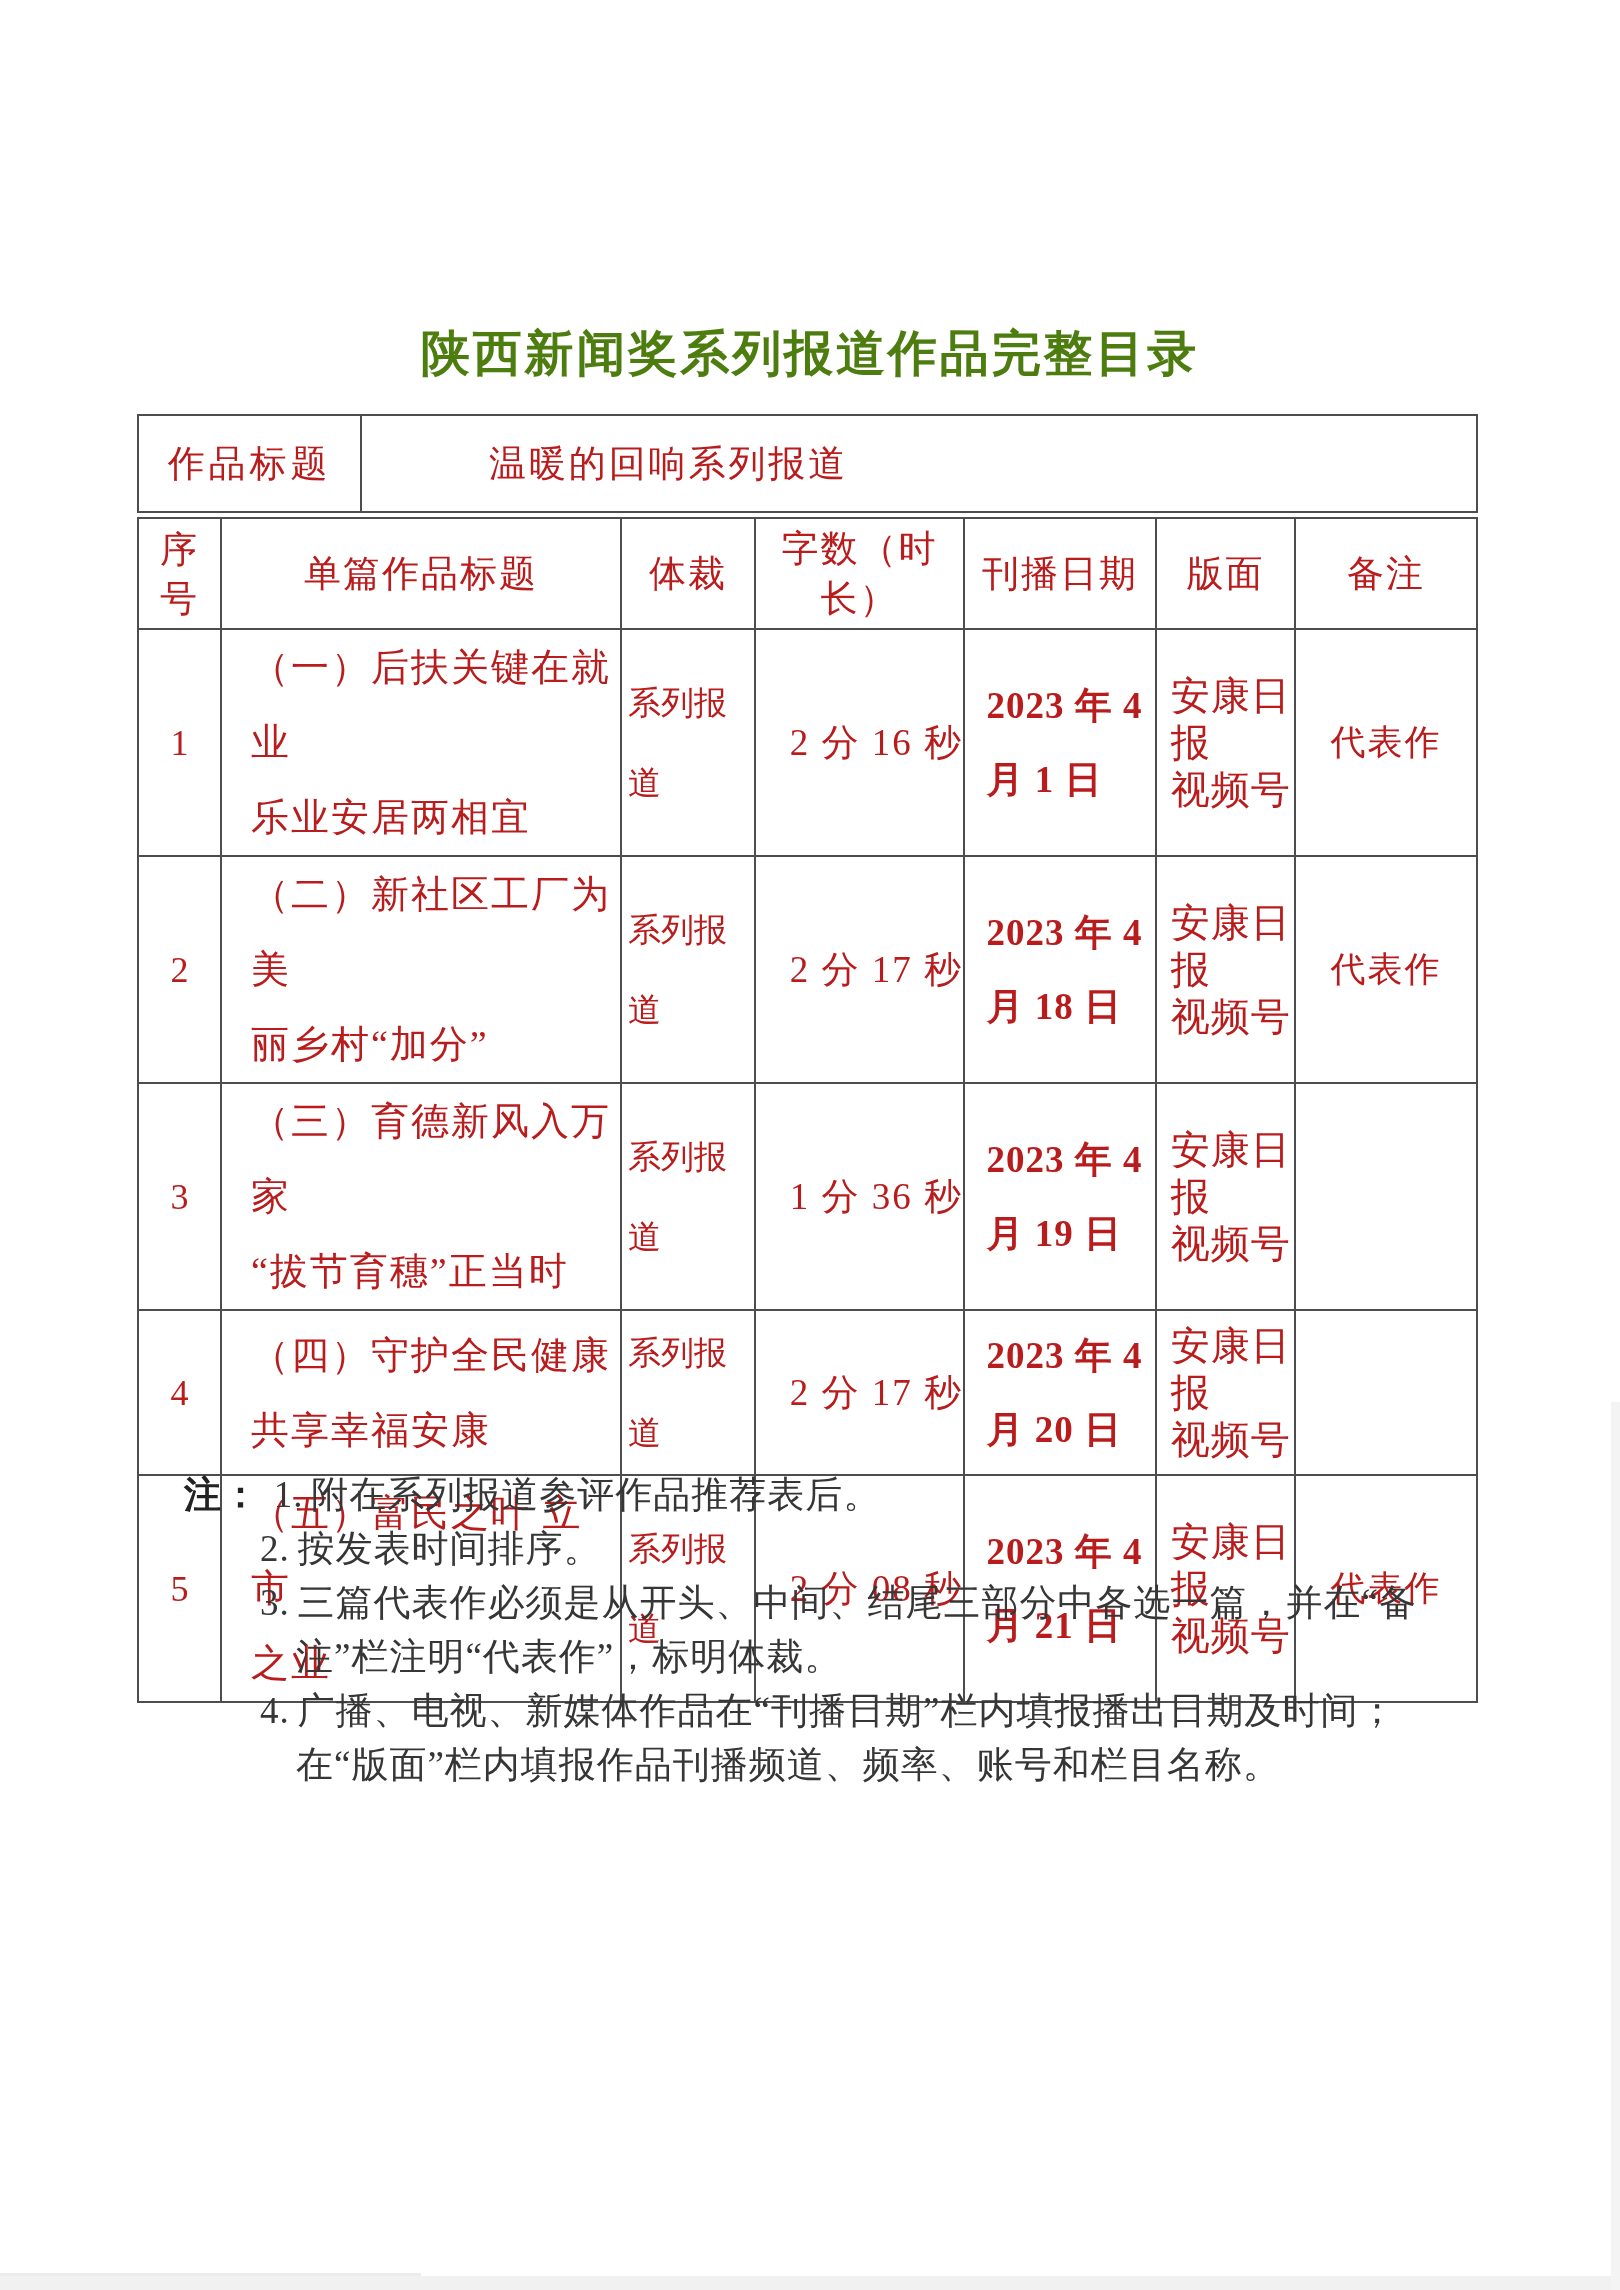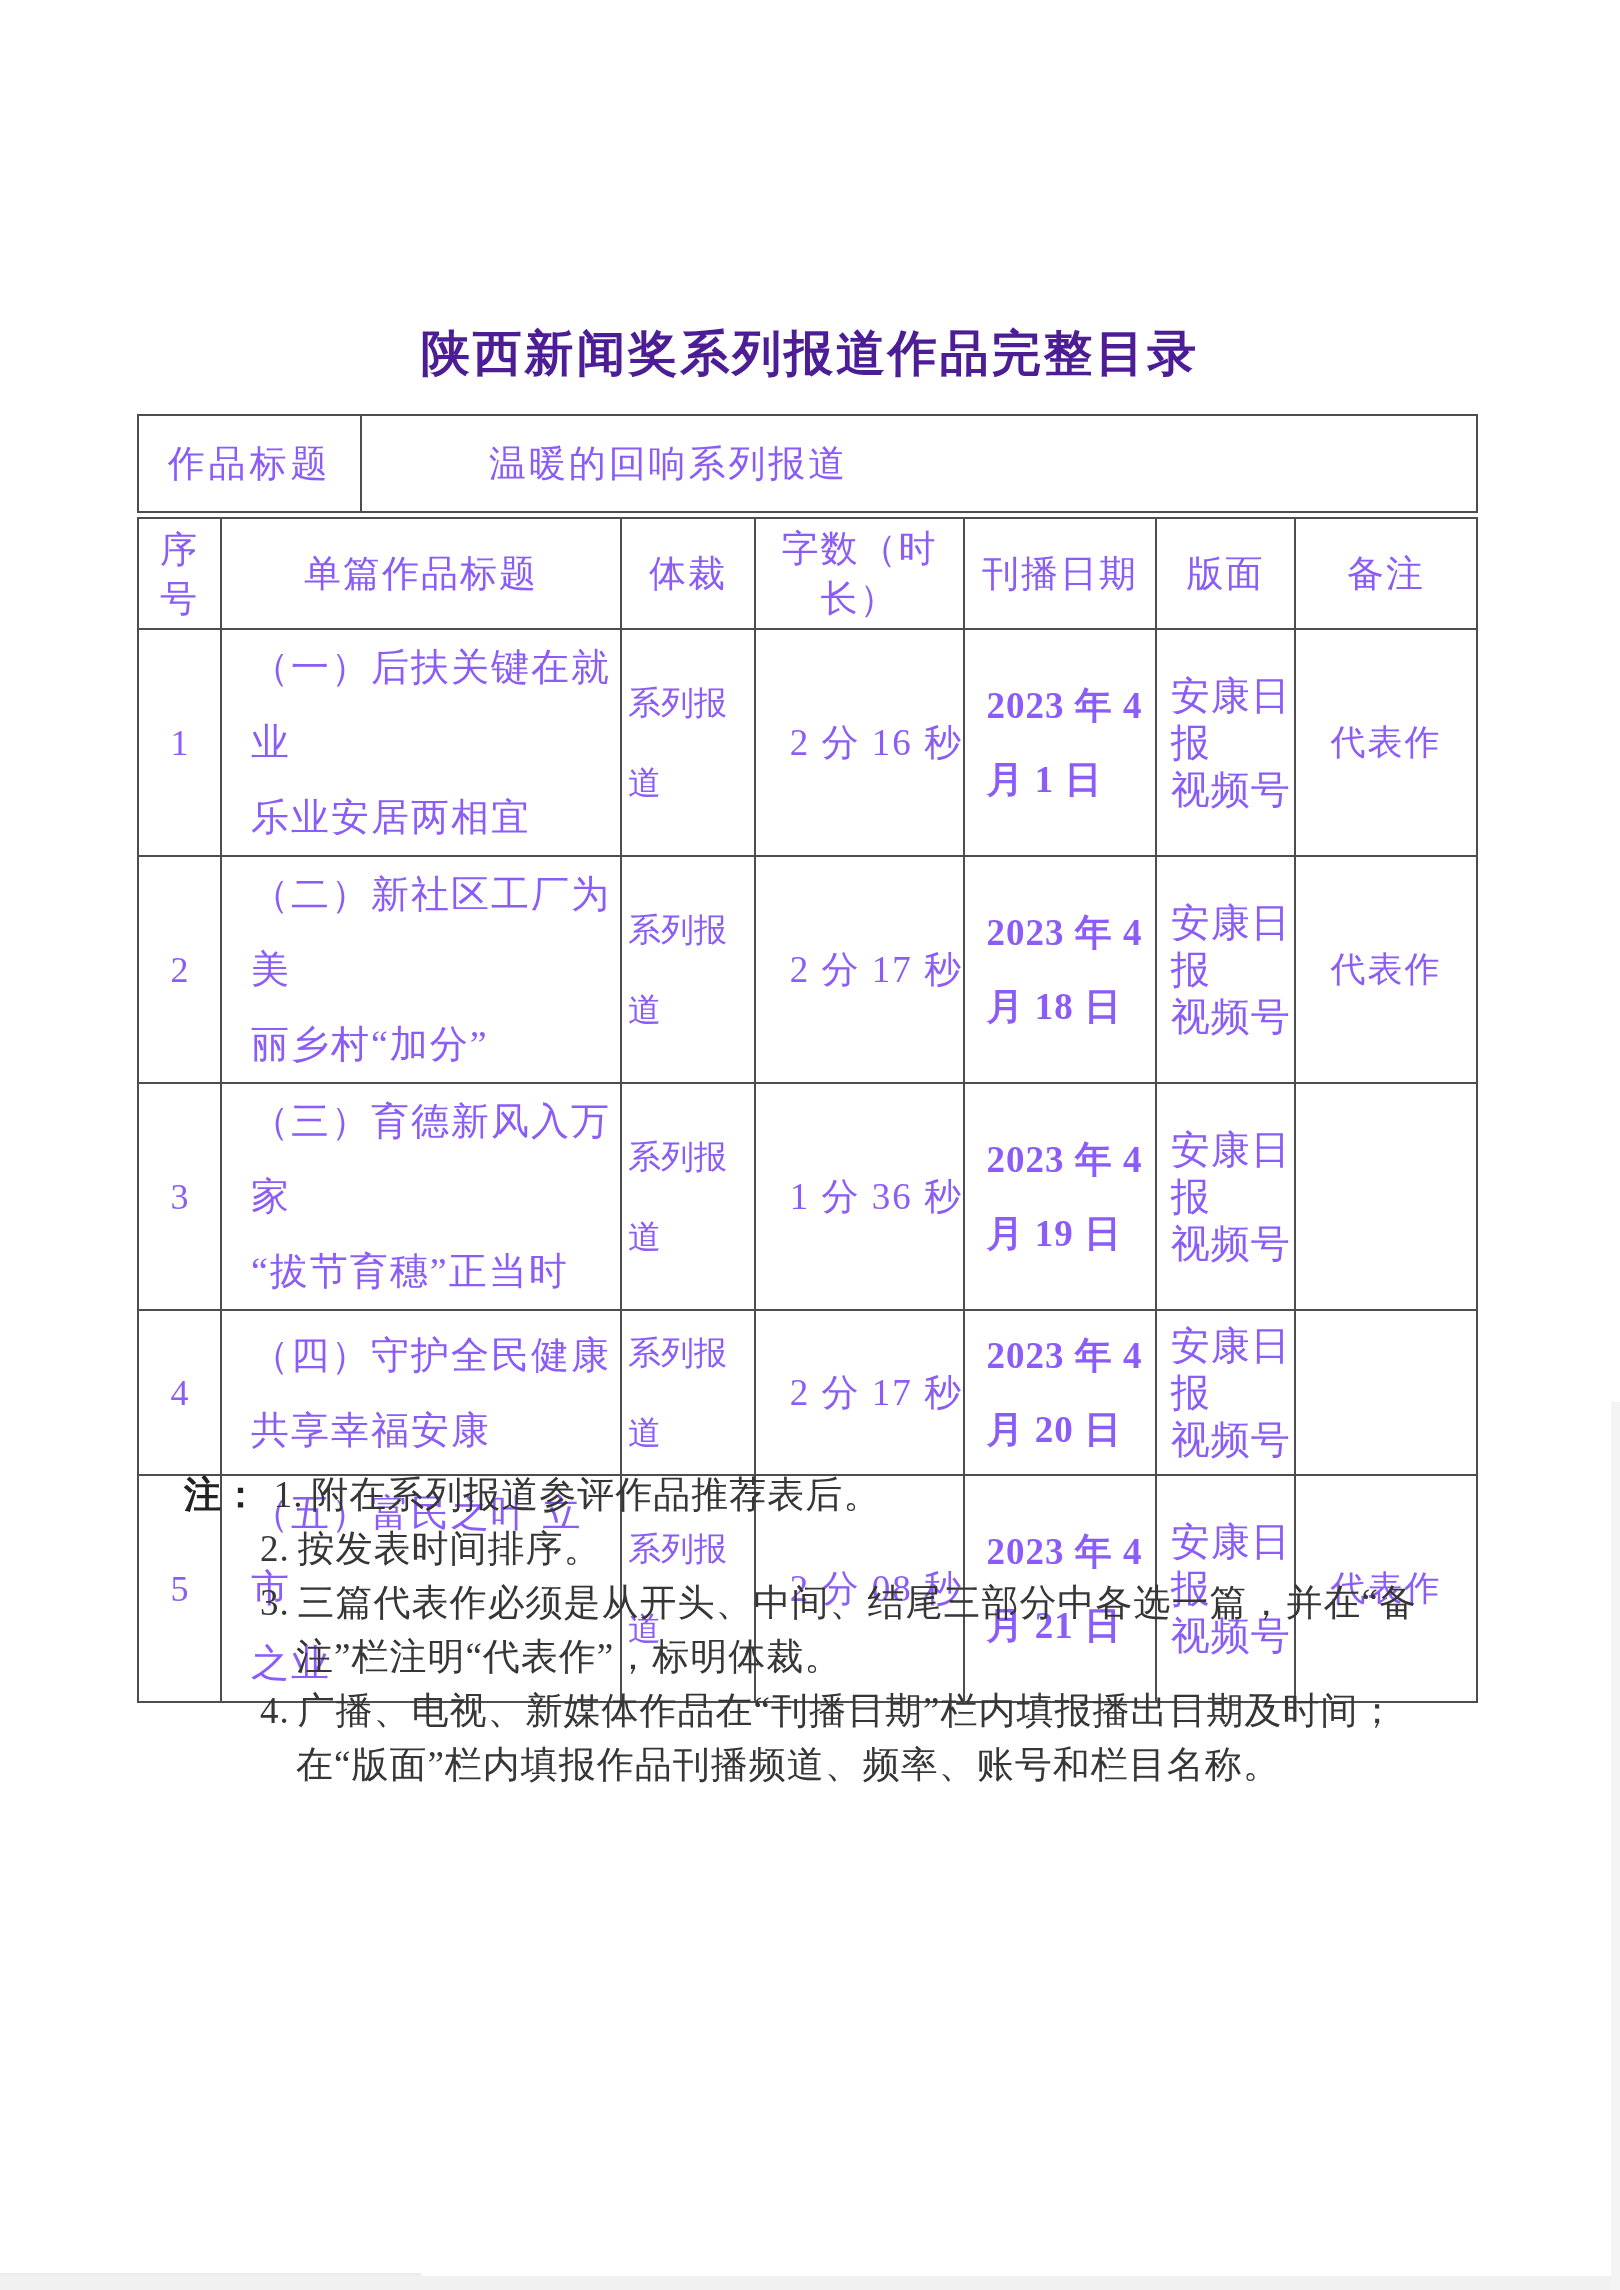--- a/index.html
+++ b/index.html
@@ -26,7 +26,7 @@
     font-size: 49px;
     font-weight: 700;
     letter-spacing: 2.9px;
-    color: #4c1d95;
+    color: #4d7c0f;
   }
   
   table {

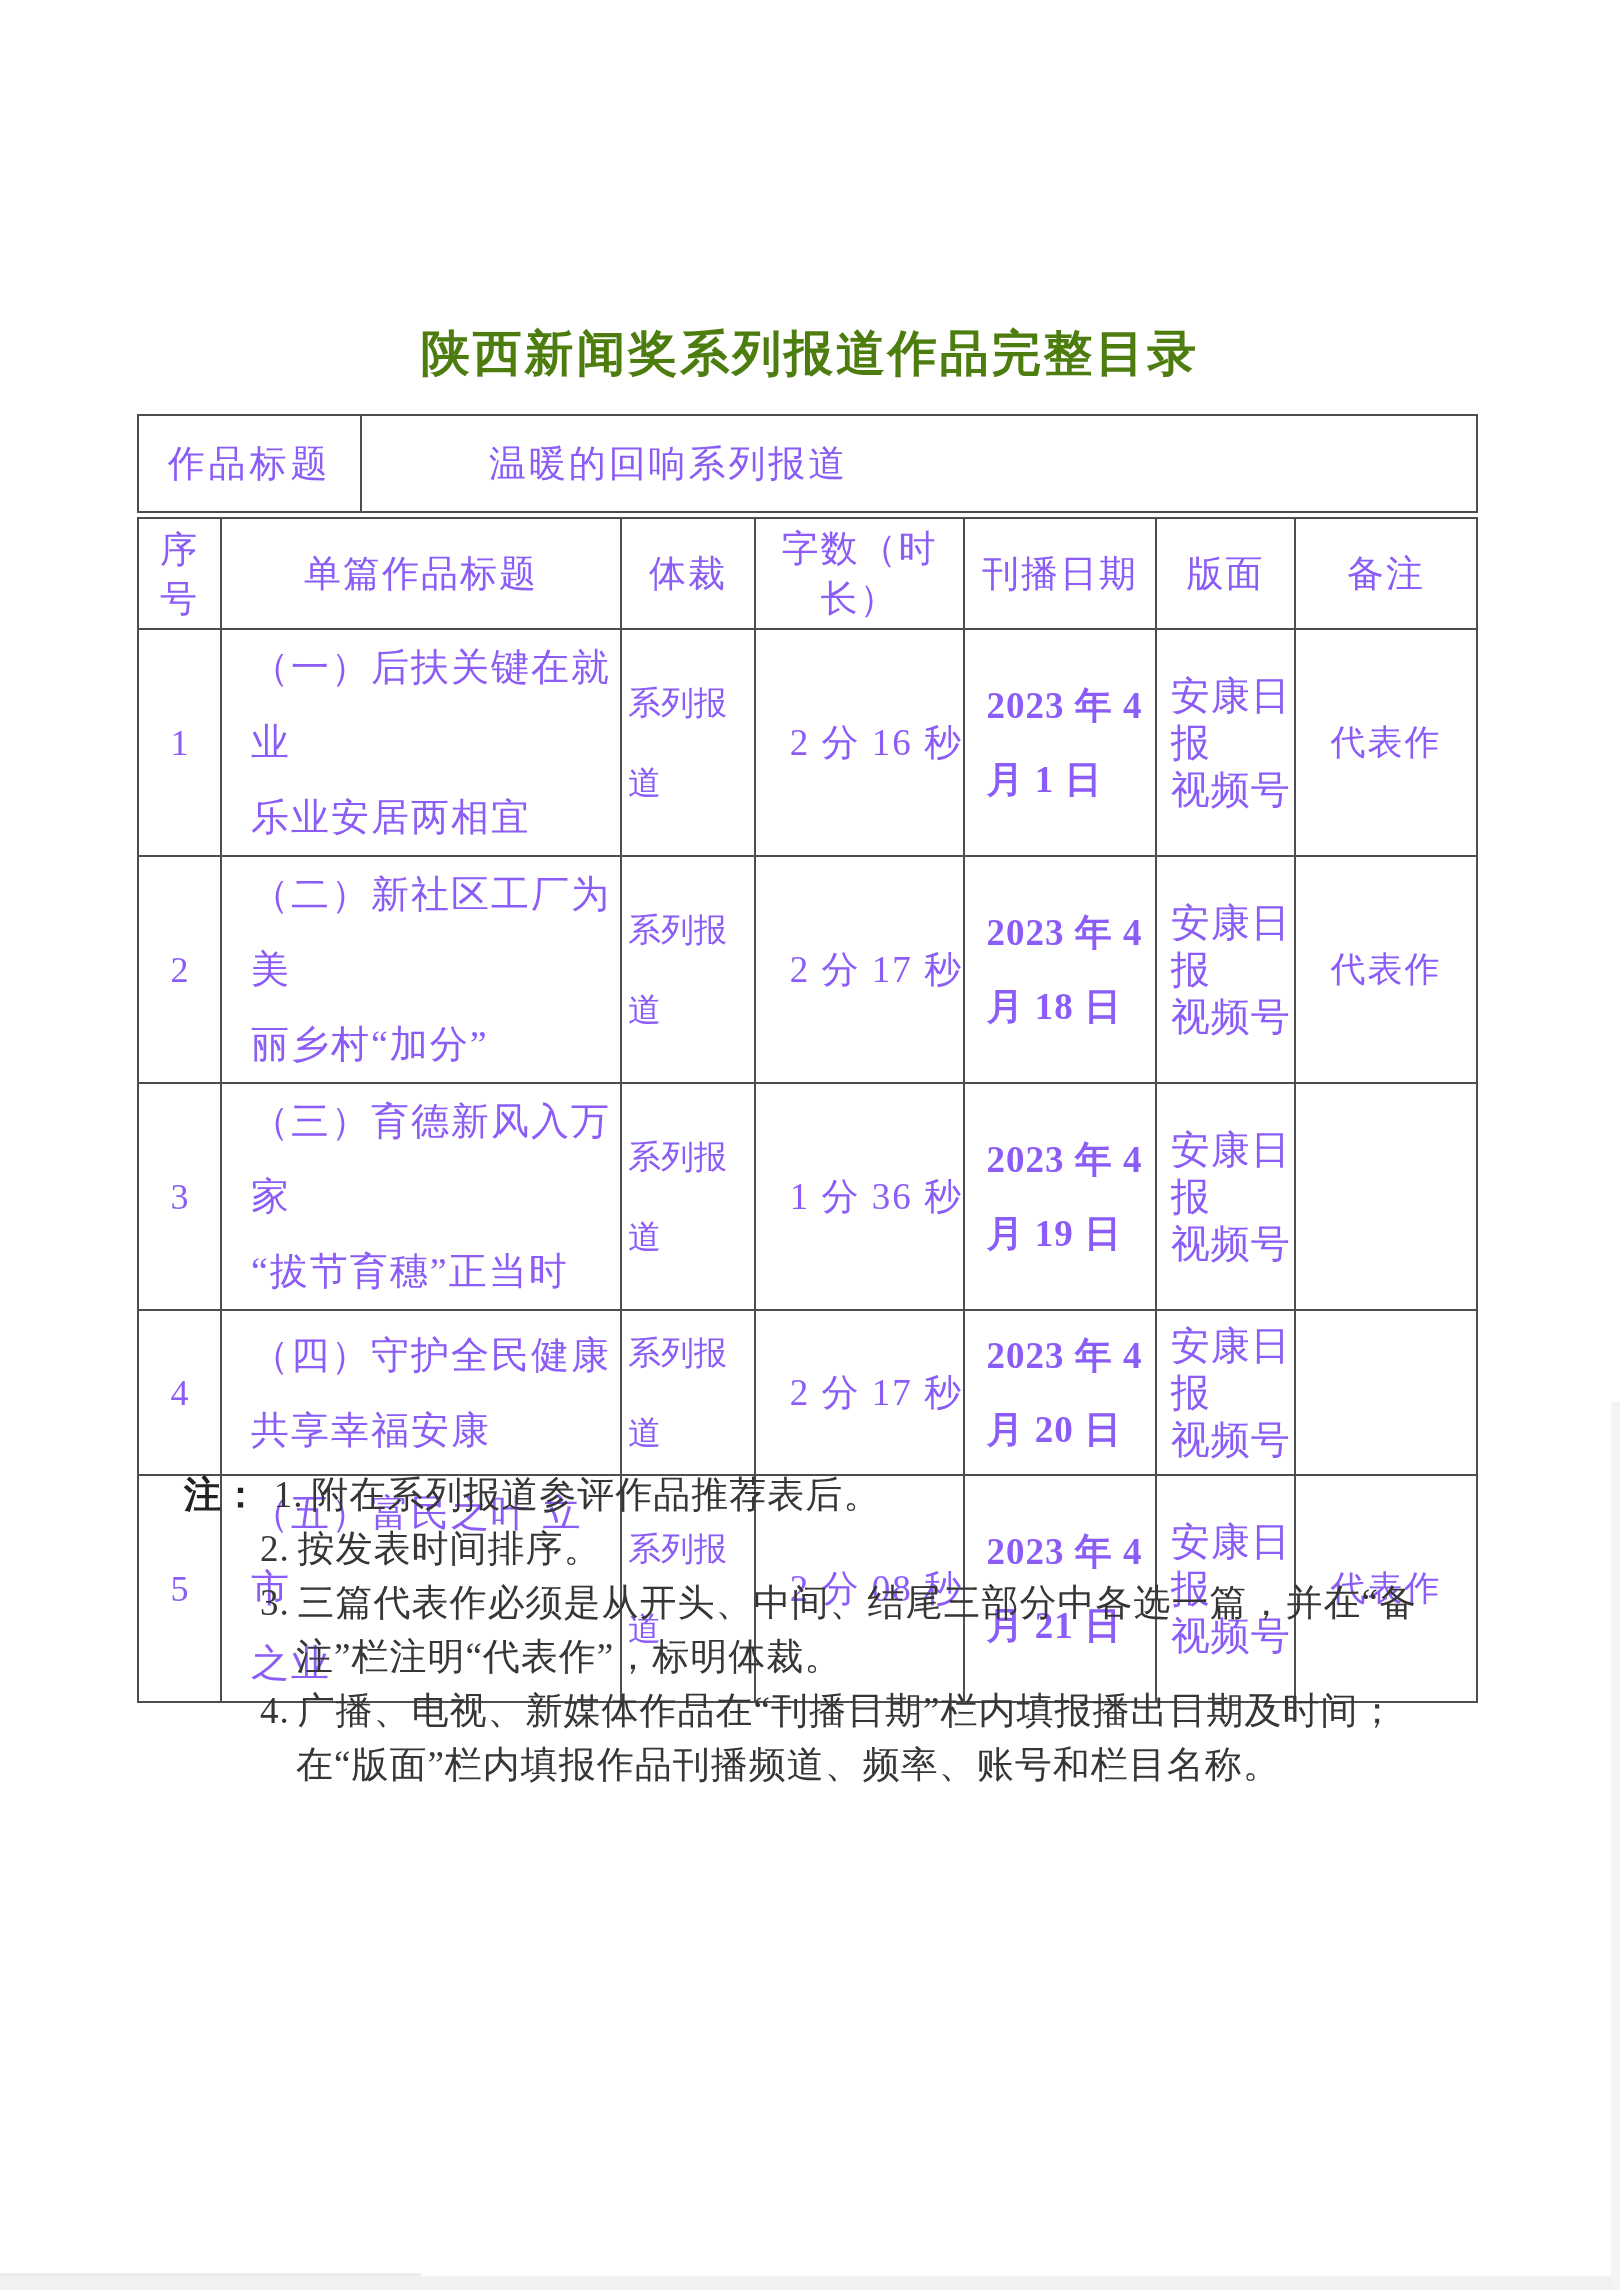--- a/index.html
+++ b/index.html
@@ -36,7 +36,7 @@
   td, th {
     border: 2px solid #4d4d4d;
     padding: 0;
-    color: #8b5cf6;
+    color: #b91c1c;
     font-weight: 400;
     overflow: hidden;
   }

